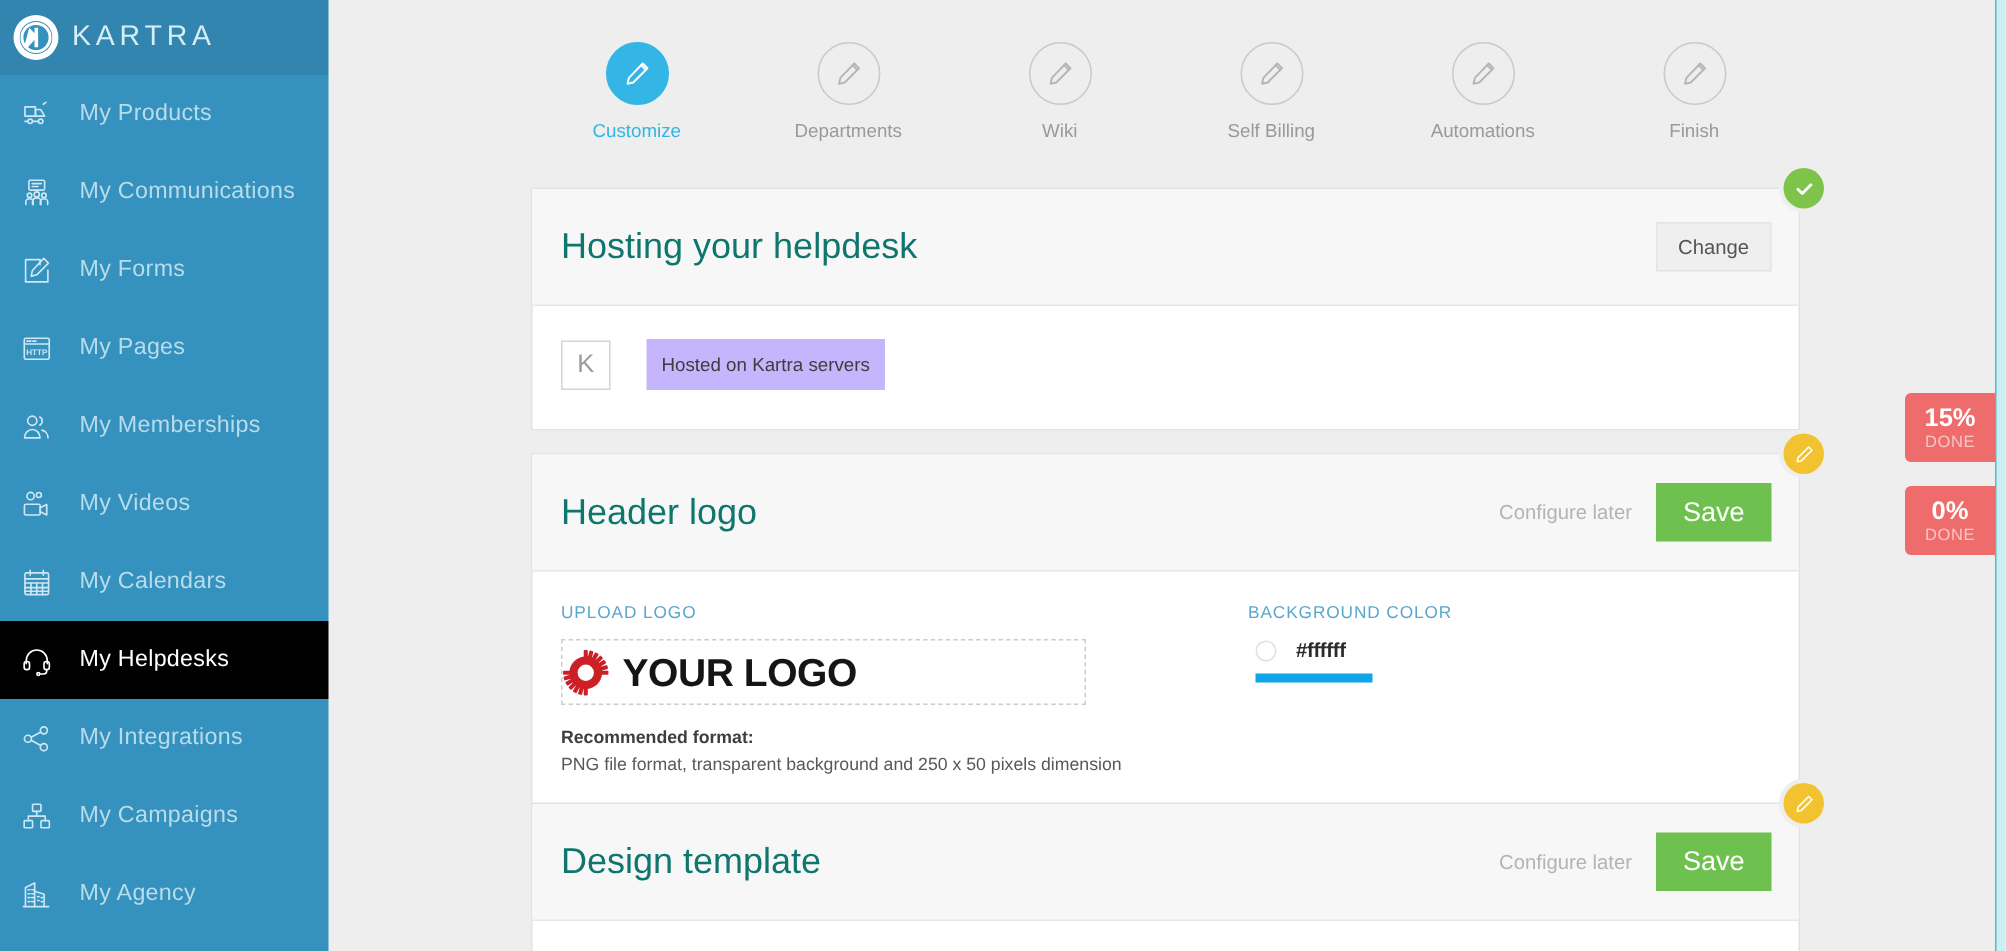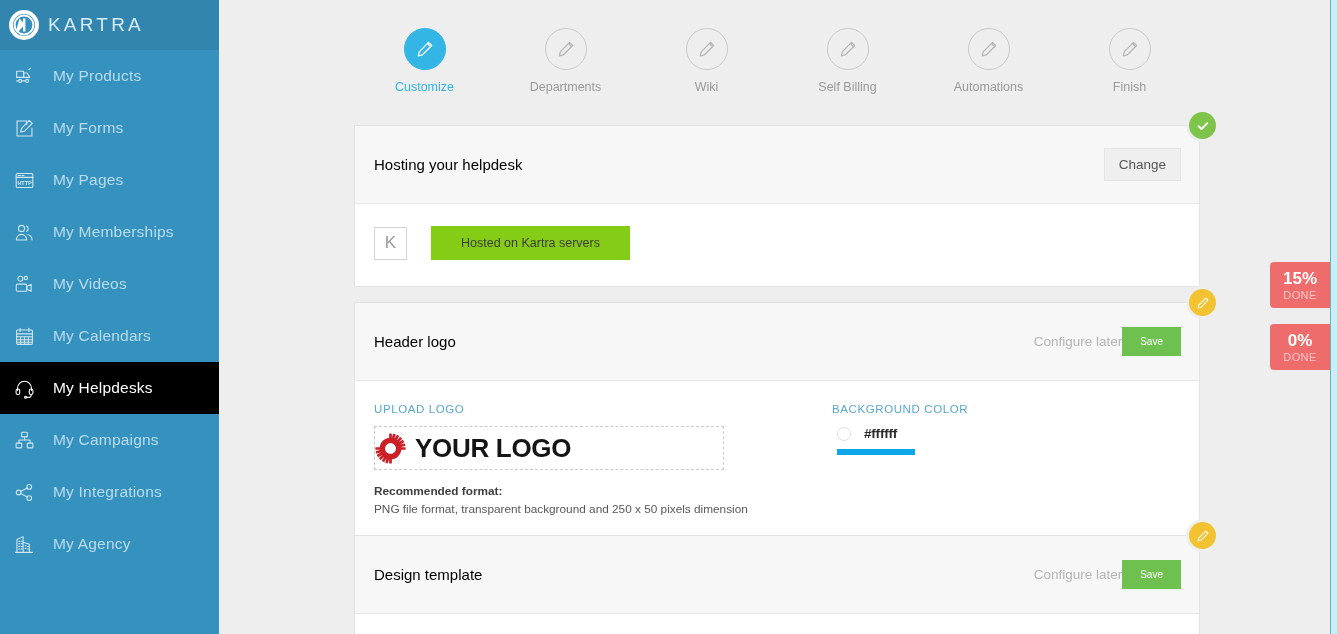--- a/index.html
+++ b/index.html
@@ -320,6 +320,21 @@
           </svg>
         </span>
         <span class="nav-label">My Products</span>
+      </div>
+      <div class="nav-item">
+        <span class="nav-icon">
+          <svg width="21" height="21" viewBox="0 0 24 24" fill="none" stroke="currentColor" stroke-width="1.25" stroke-linecap="round" stroke-linejoin="round">
+            <rect x="6" y="2.5" width="12" height="7.5" rx="1"></rect>
+            <path d="M8.5 5h7M8.5 7.2h4.5"></path>
+            <circle cx="6.5" cy="14" r="1.7"></circle>
+            <circle cx="12" cy="13.3" r="2"></circle>
+            <circle cx="17.5" cy="14" r="1.7"></circle>
+            <path d="M3.7 21v-2.4c0-1 1.2-2 2.8-2s2.8 1 2.8 2V21"></path>
+            <path d="M8.8 21v-2.8c0-1.2 1.5-2.3 3.2-2.3s3.2 1.1 3.2 2.3V21"></path>
+            <path d="M14.7 21v-2.4c0-1 1.2-2 2.8-2s2.8 1 2.8 2V21"></path>
+          </svg>
+        </span>
+        <span class="nav-label">My Communications</span>
       </div>
       <div class="nav-item">
         <span class="nav-icon">

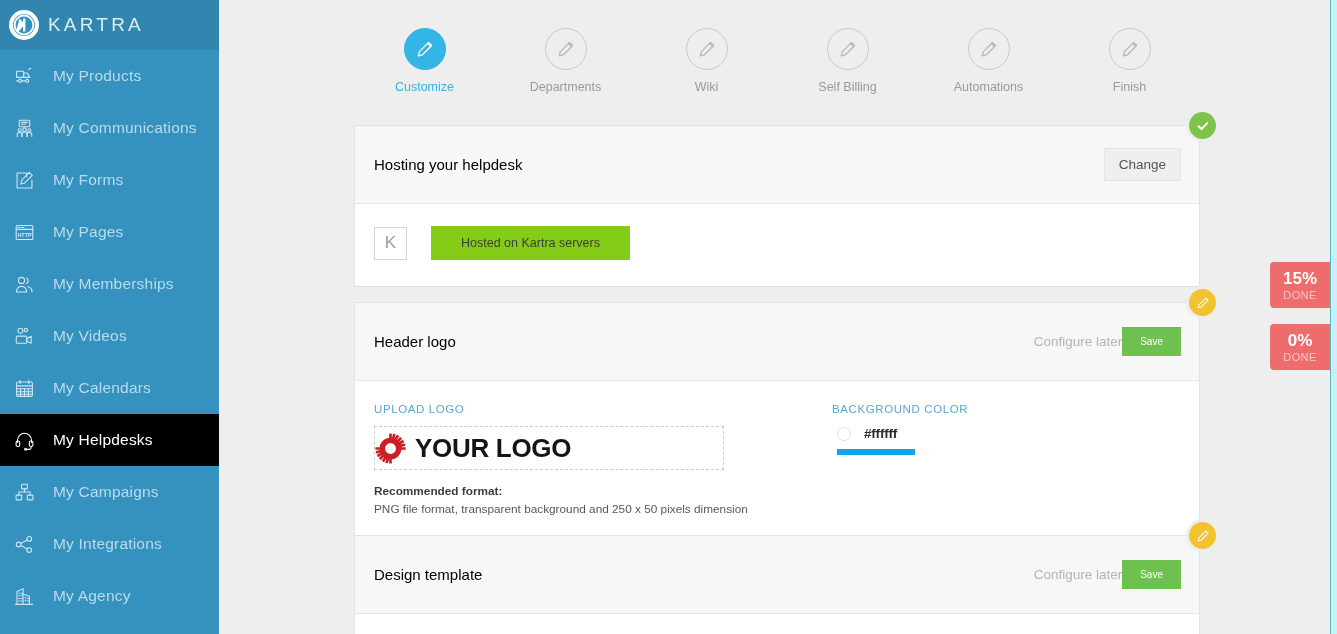--- a/index.html
+++ b/index.html
@@ -145,8 +145,8 @@
     position: relative;
   }
   .card-title {
-    font-size: 15px;
-    color: #000000;
+    font-size: 24px;
+    color: #0f766e;
     font-weight: 400;
   }
   .head-actions {

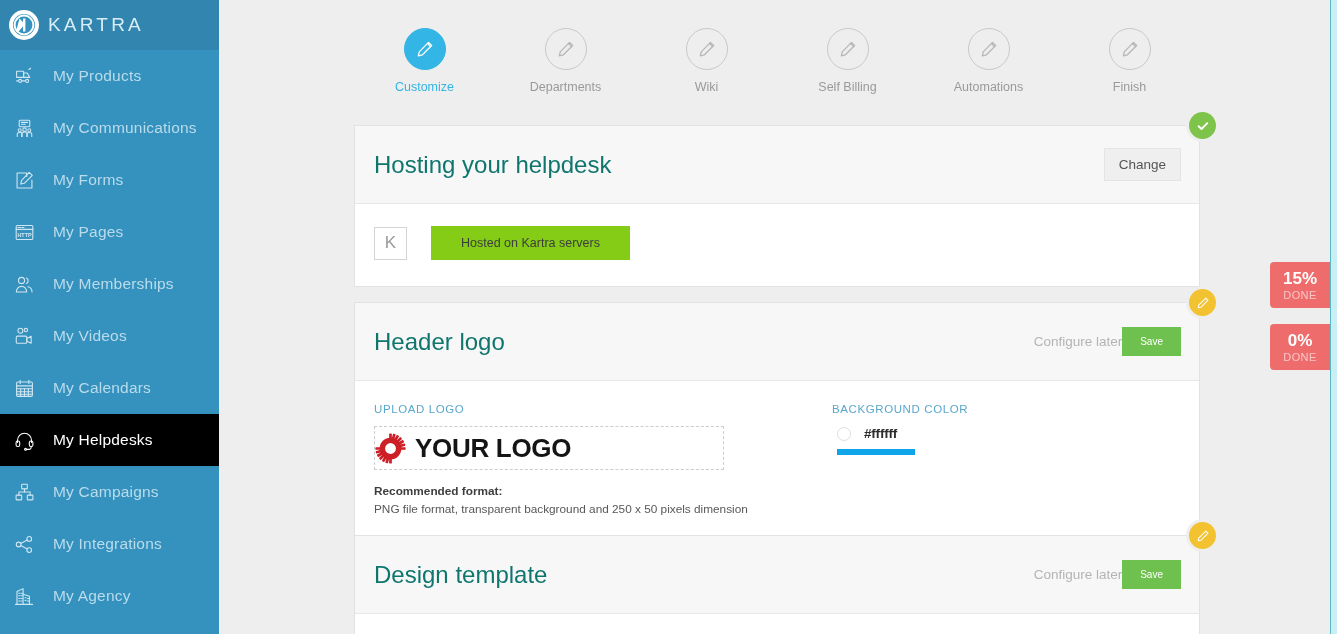--- a/index.html
+++ b/index.html
@@ -200,10 +200,10 @@
   }
   .host-pill {
     margin-left: 24px;
-    background: #84cc16;
+    background: #c4b5fd;
     color: #3d3d3d;
     font-size: 12.5px;
-    padding: 10px 30px;
+    padding: 10px 10px;
   }
 
   

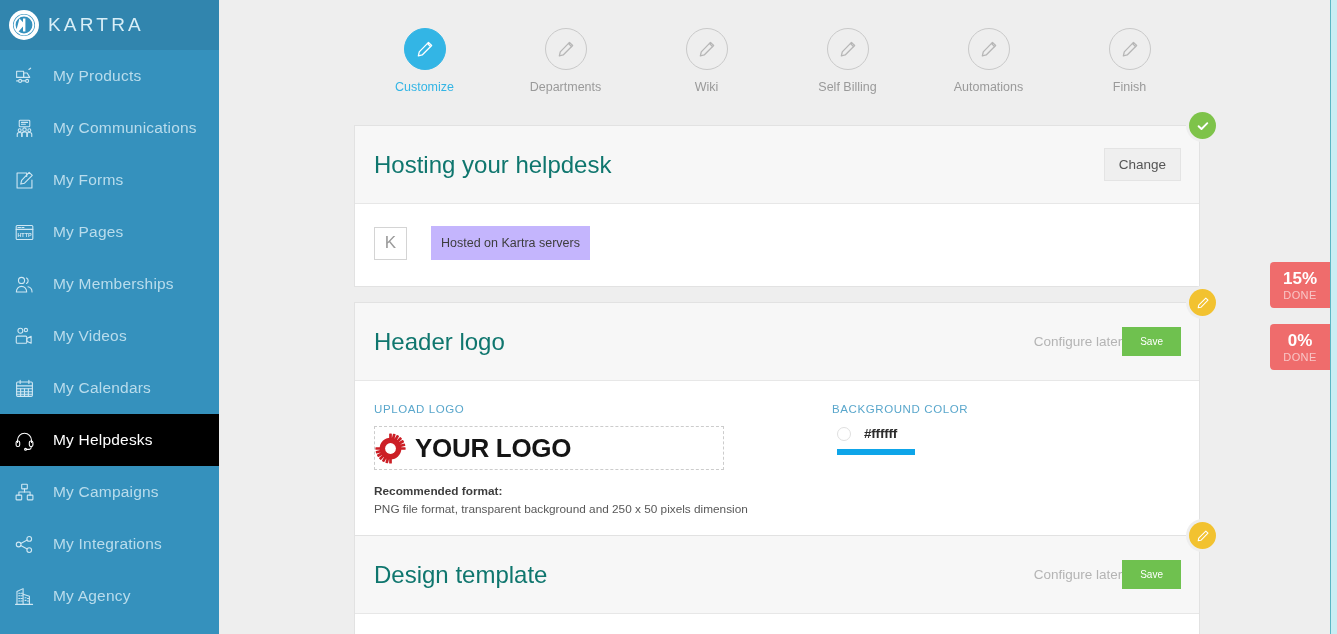--- a/index.html
+++ b/index.html
@@ -164,6 +164,7 @@
   .configure-later {
     color: #b4b4b4;
     font-size: 13.5px;
+    margin-right: 16px;
     cursor: pointer;
   }
   .btn-save {

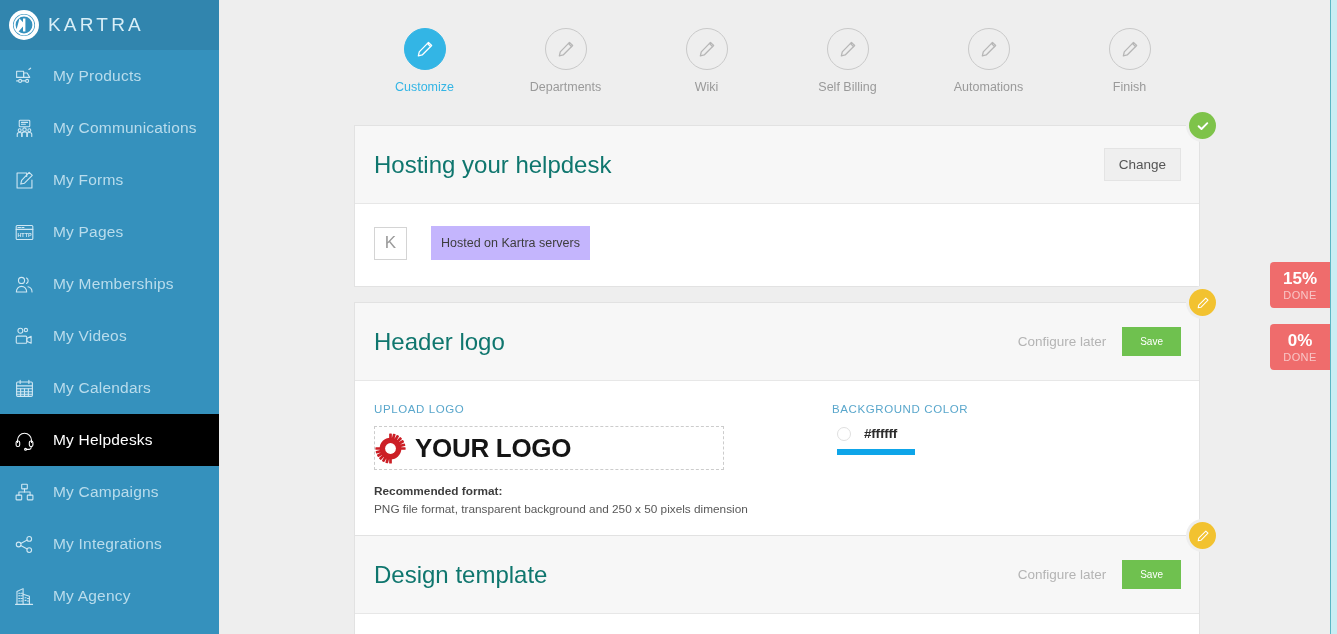--- a/index.html
+++ b/index.html
@@ -170,7 +170,7 @@
   .btn-save {
     background: #6fc14f;
     color: #ffffff;
-    font-size: 10px;
+    font-size: 18px;
     padding: 9px 18px;
     border: none;
     cursor: pointer;

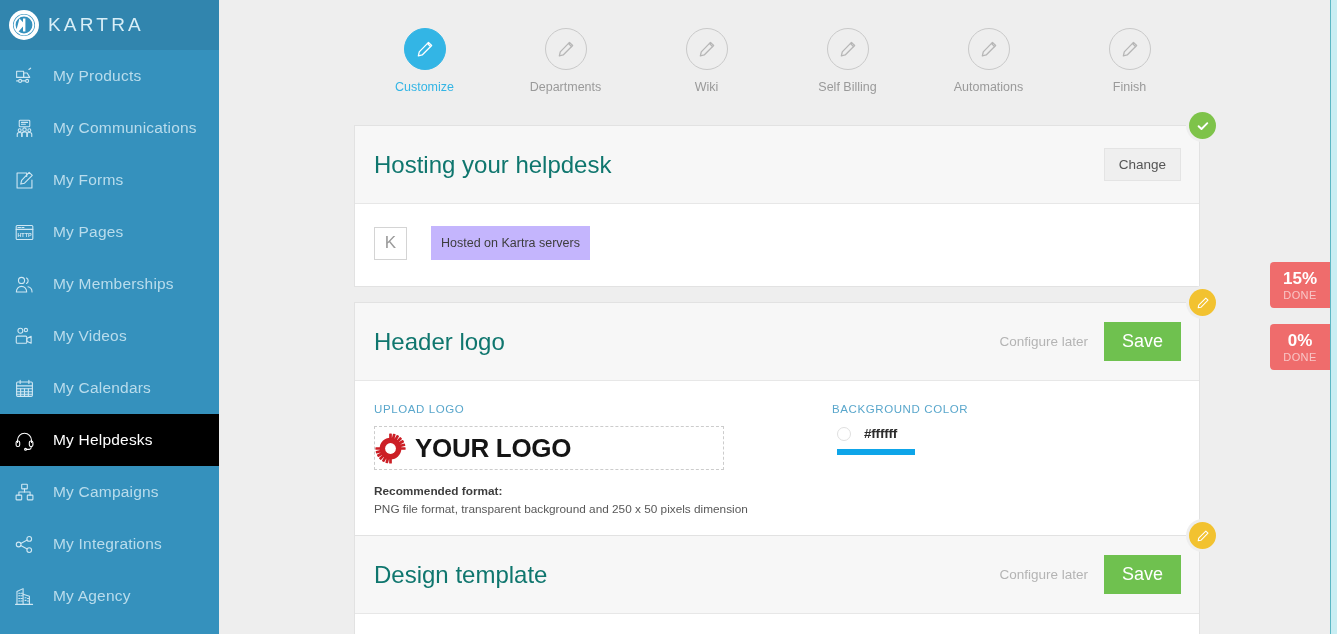--- a/index.html
+++ b/index.html
@@ -406,6 +406,17 @@
       <div class="nav-item">
         <span class="nav-icon">
           <svg width="21" height="21" viewBox="0 0 24 24" fill="none" stroke="currentColor" stroke-width="1.25" stroke-linecap="round" stroke-linejoin="round">
+            <circle cx="17.4" cy="5.6" r="2.7"></circle>
+            <circle cx="5.3" cy="12" r="2.7"></circle>
+            <circle cx="17.4" cy="18.4" r="2.7"></circle>
+            <path d="M7.7 10.8l7.4-3.9M7.7 13.2l7.4 3.9"></path>
+          </svg>
+        </span>
+        <span class="nav-label">My Integrations</span>
+      </div>
+      <div class="nav-item">
+        <span class="nav-icon">
+          <svg width="21" height="21" viewBox="0 0 24 24" fill="none" stroke="currentColor" stroke-width="1.25" stroke-linecap="round" stroke-linejoin="round">
             <rect x="8.8" y="2.5" width="6.4" height="5.4" rx="0.6"></rect>
             <rect x="2.4" y="15" width="6.4" height="5.4" rx="0.6"></rect>
             <rect x="15.2" y="15" width="6.4" height="5.4" rx="0.6"></rect>
@@ -414,17 +425,6 @@
           </svg>
         </span>
         <span class="nav-label">My Campaigns</span>
-      </div>
-      <div class="nav-item">
-        <span class="nav-icon">
-          <svg width="21" height="21" viewBox="0 0 24 24" fill="none" stroke="currentColor" stroke-width="1.25" stroke-linecap="round" stroke-linejoin="round">
-            <circle cx="17.4" cy="5.6" r="2.7"></circle>
-            <circle cx="5.3" cy="12" r="2.7"></circle>
-            <circle cx="17.4" cy="18.4" r="2.7"></circle>
-            <path d="M7.7 10.8l7.4-3.9M7.7 13.2l7.4 3.9"></path>
-          </svg>
-        </span>
-        <span class="nav-label">My Integrations</span>
       </div>
       <div class="nav-item">
         <span class="nav-icon">

